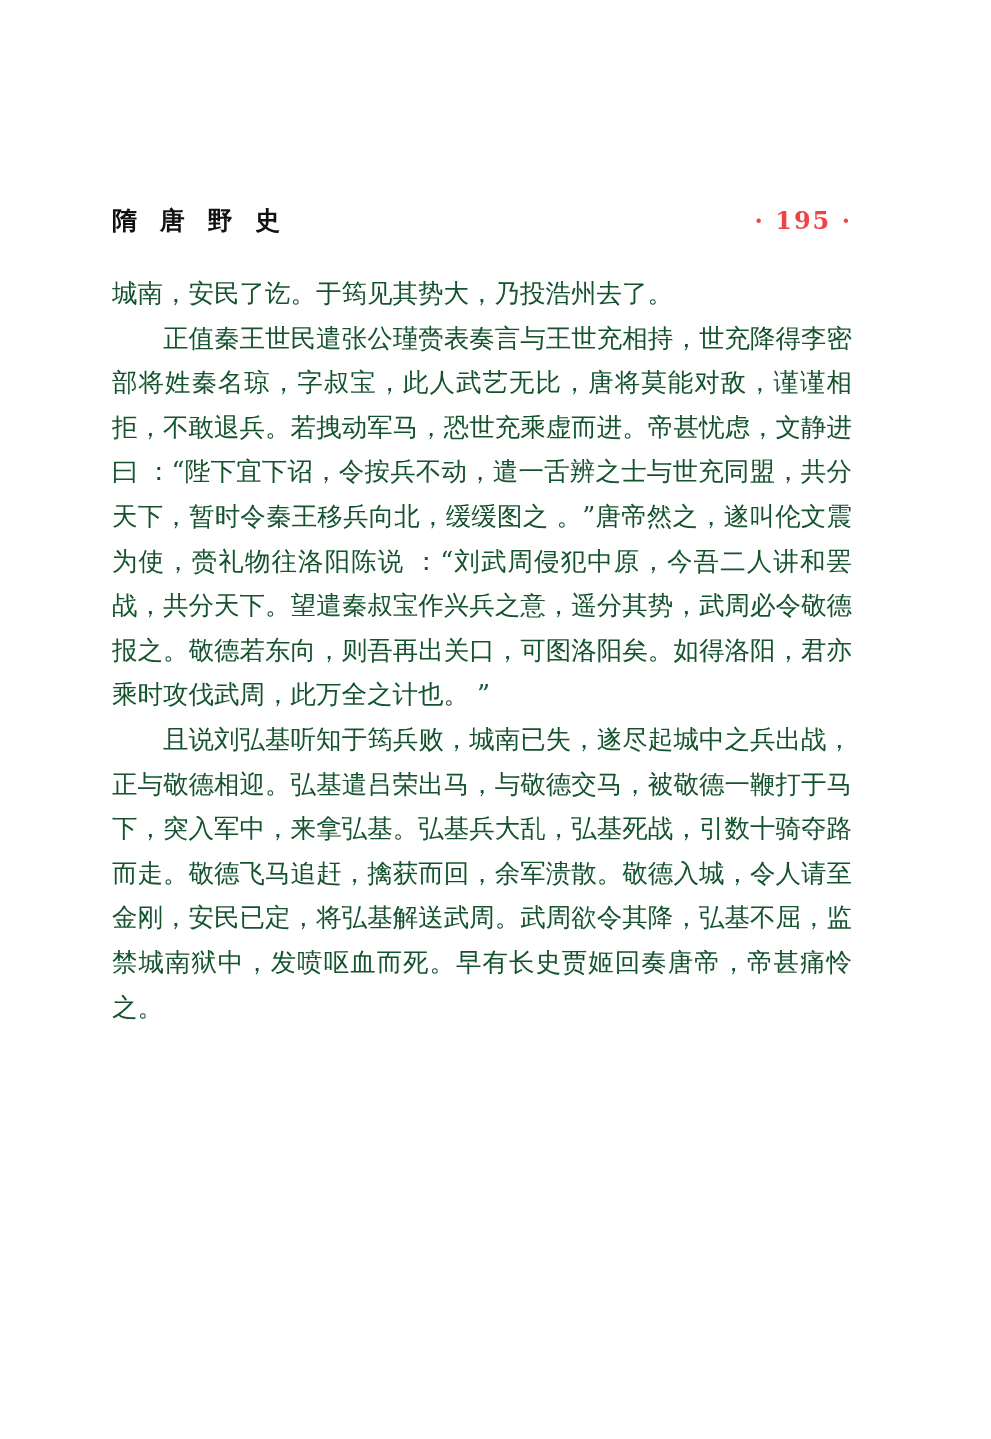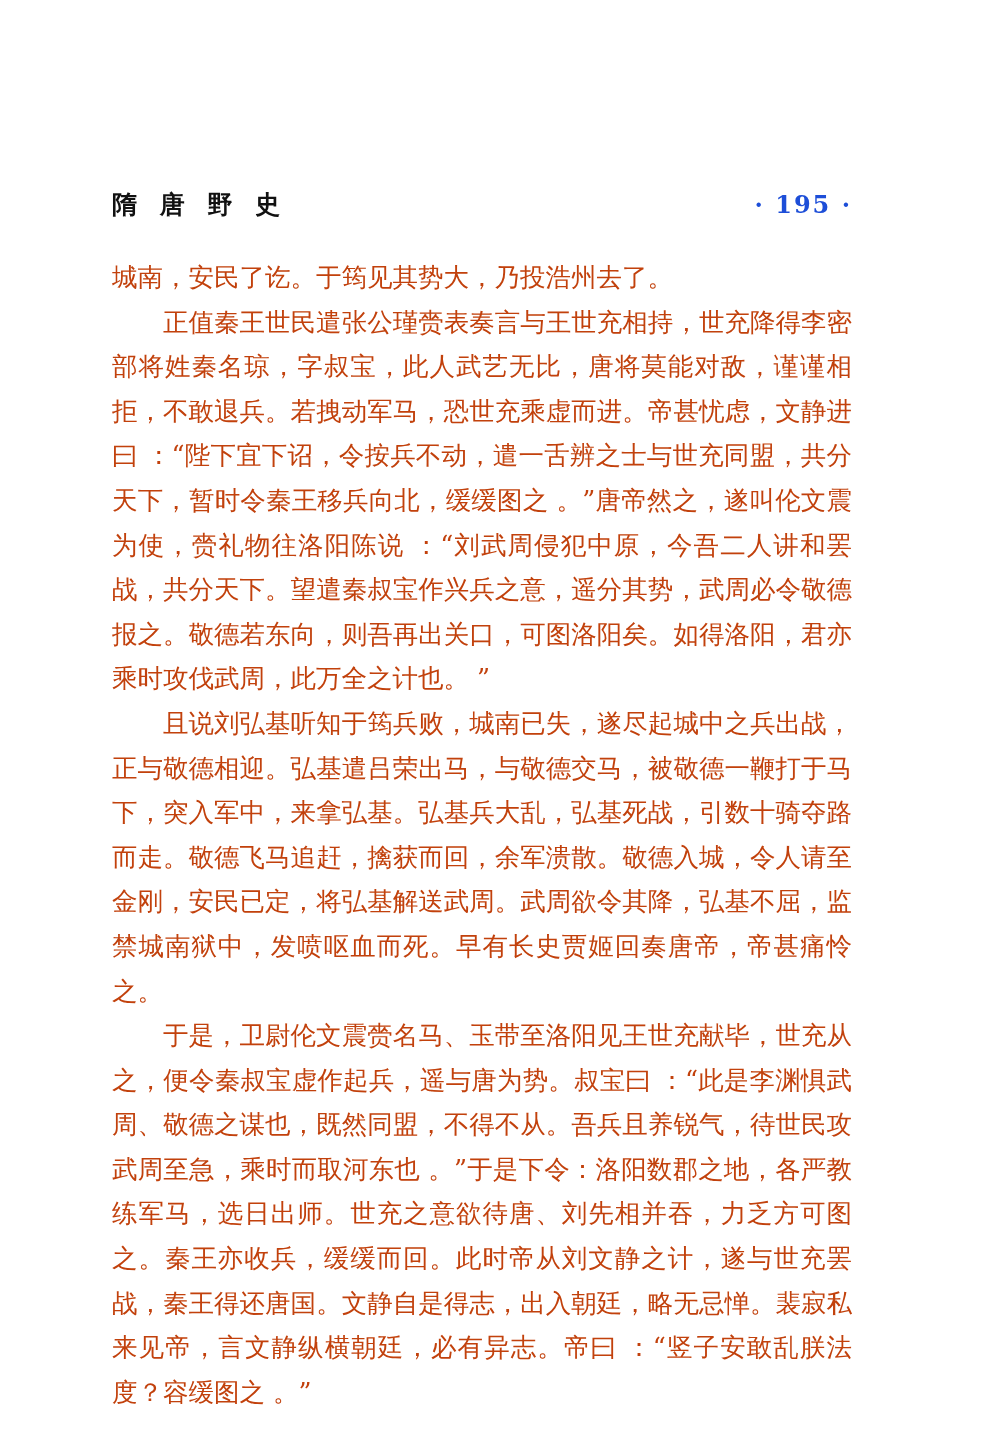--- a/index.html
+++ b/index.html
@@ -23,7 +23,7 @@
   .page-inner {
     position: absolute;
     left: 112px;
-    top: 188px;
+    top: 204px;
     width: 740px;
   }
   .header {

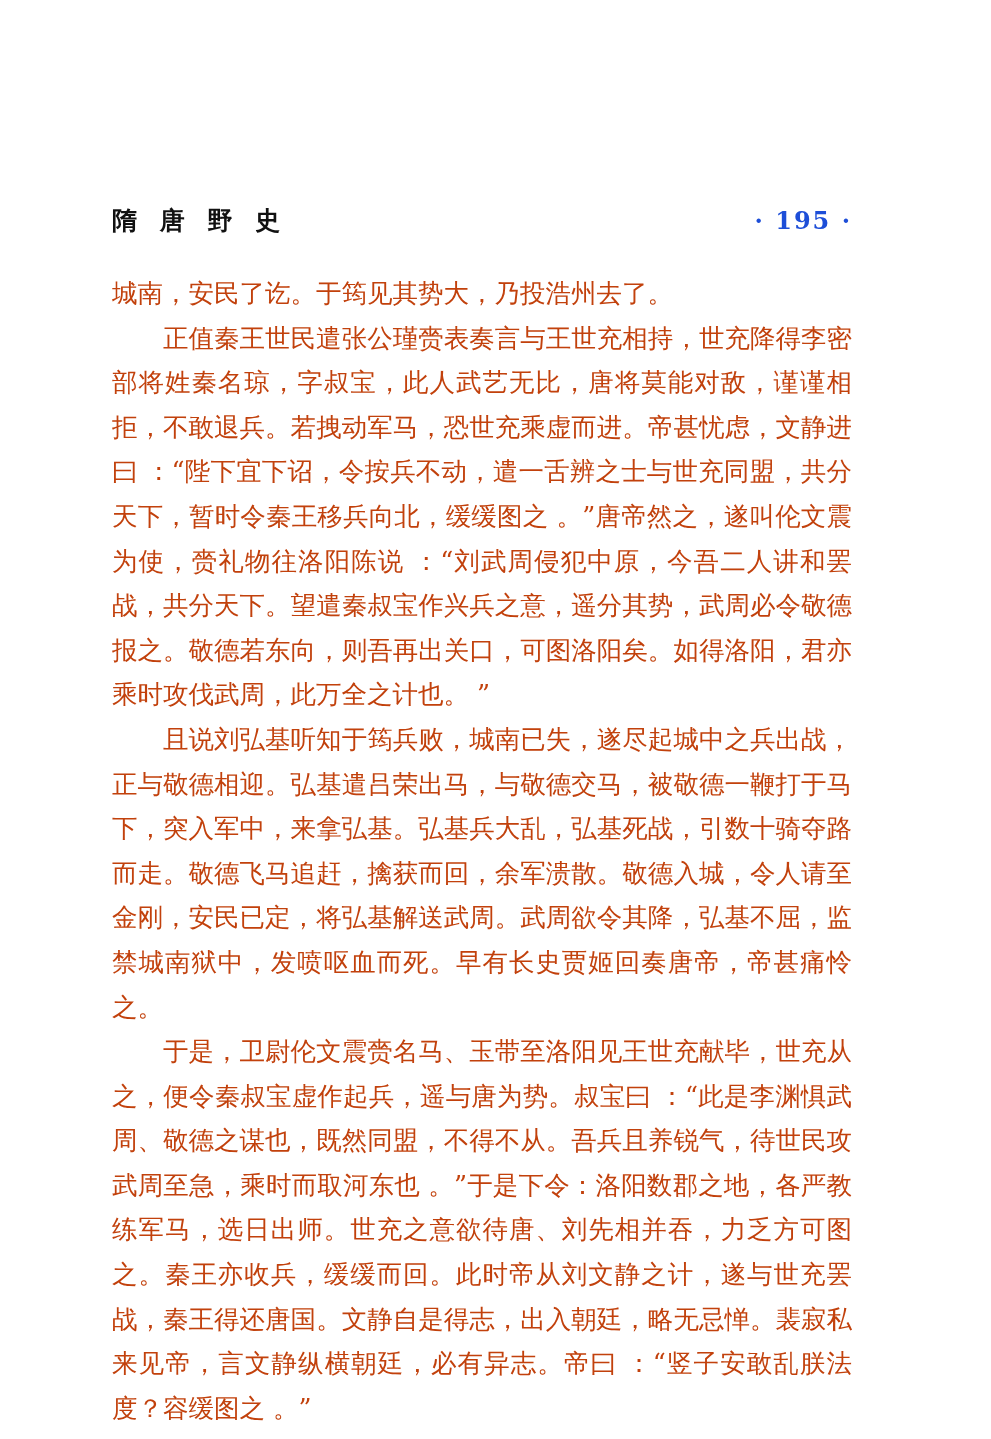--- a/index.html
+++ b/index.html
@@ -44,7 +44,7 @@
     font-family: "DejaVu Serif", serif;
     font-size: 24px;
     font-weight: bold;
-    color: #1d4ed8;
+    color: #ef4444;
     letter-spacing: 2px;
     white-space: nowrap;
   }

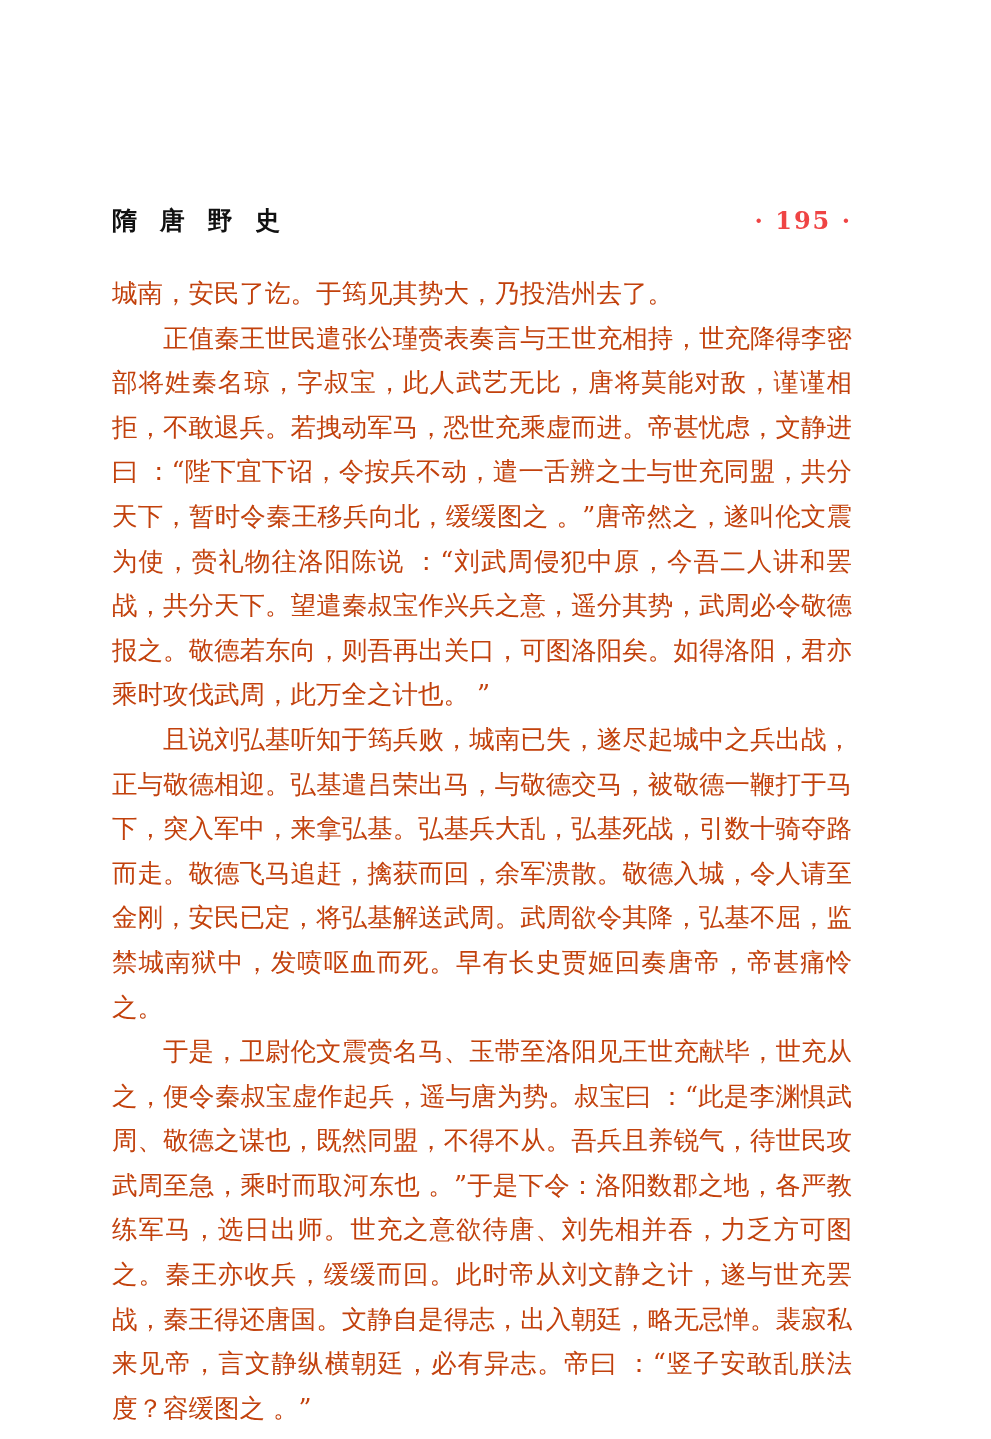--- a/index.html
+++ b/index.html
@@ -52,7 +52,7 @@
     font-family: "DejaVu Serif", serif;
     font-size: 25.5px;
     line-height: 44.6px;
-    color: #c2410c;
+    color: #14532d;
     text-align: justify;
     text-justify: inter-character;
   }

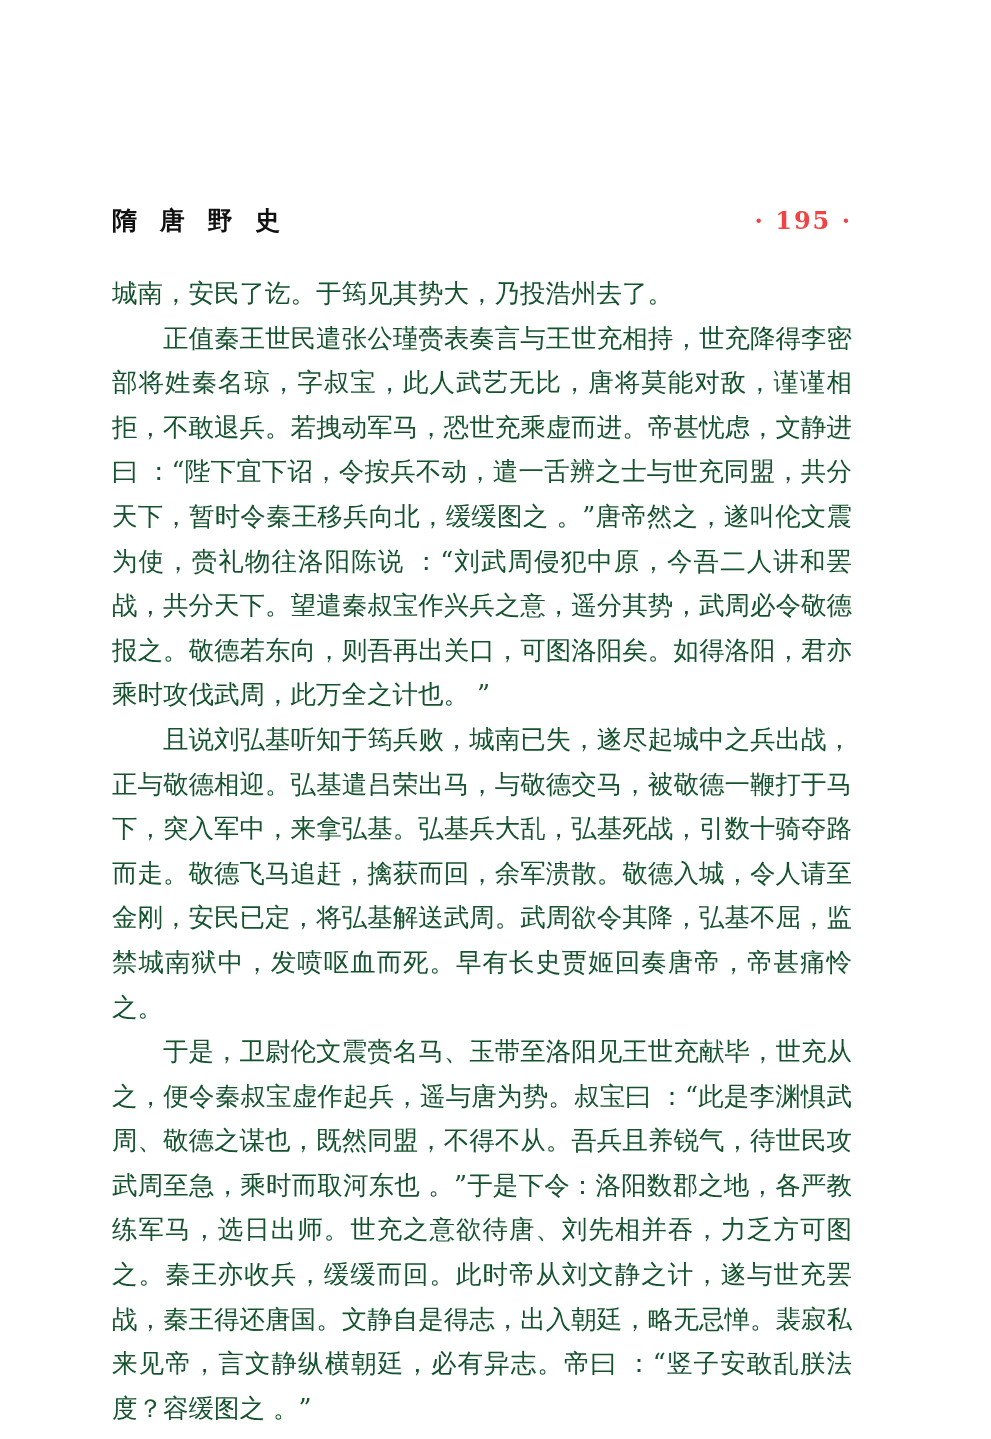--- a/index.html
+++ b/index.html
@@ -79,7 +79,6 @@
       <p class="para">城南，安民了讫。于筠见其势大，乃投浩州去了。</p>
       <p class="para indent">正值秦王世民遣张公瑾赍表奏言与王世充相持，世充降得李密部将姓秦名琼，字叔宝，此人武艺无比，唐将莫能对敌，谨谨相拒，不敢退兵。若拽动军马，恐世充乘虚而进。帝甚忧虑，文静进曰 ：“陛下宜下诏，令按兵不动，遣一舌辨之士与世充同盟，共分天下，暂时令秦王移兵向北，缓缓图之 。”唐帝然之，遂叫伦文震为使，赍礼物往洛阳陈说 ：“刘武周侵犯中原，今吾二人讲和罢战，共分天下。望遣秦叔宝作兴兵之意，遥分其势，武周必令敬德报之。敬德若东向，则吾再出关口，可图洛阳矣。如得洛阳，君亦乘时攻伐武周，此万全之计也。 ”</p>
       <p class="para indent">且说刘弘基听知于筠兵败，城南已失，遂尽起城中之兵出战，正与敬德相迎。弘基遣吕荣出马，与敬德交马，被敬德一鞭打于马下，突入军中，来拿弘基。弘基兵大乱，弘基死战，引数十骑夺路而走。敬德飞马追赶，擒获而回，余军溃散。敬德入城，令人请至金刚，安民已定，将弘基解送武周。武周欲令其降，弘基不屈，监禁城南狱中，发喷呕血而死。早有长史贾姬回奏唐帝，帝甚痛怜之。</p>
-      <p class="para indent">于是，卫尉伦文震赍名马、玉带至洛阳见王世充献毕，世充从之，便令秦叔宝虚作起兵，遥与唐为势。叔宝曰 ：“此是李渊惧武周、敬德之谋也，既然同盟，不得不从。吾兵且养锐气，待世民攻武周至急，乘时而取河东也 。”于是下令：洛阳数郡之地，各严教练军马，选日出师。世充之意欲待唐、刘先相并吞，力乏方可图之。秦王亦收兵，缓缓而回。此时帝从刘文静之计，遂与世充罢战，秦王得还唐国。文静自是得志，出入朝廷，略无忌惮。裴寂私来见帝，言文静纵横朝廷，必有异志。帝曰 ：“竖子安敢乱朕法度？容缓图之 。”</p>
     </div>
 
   </div>

